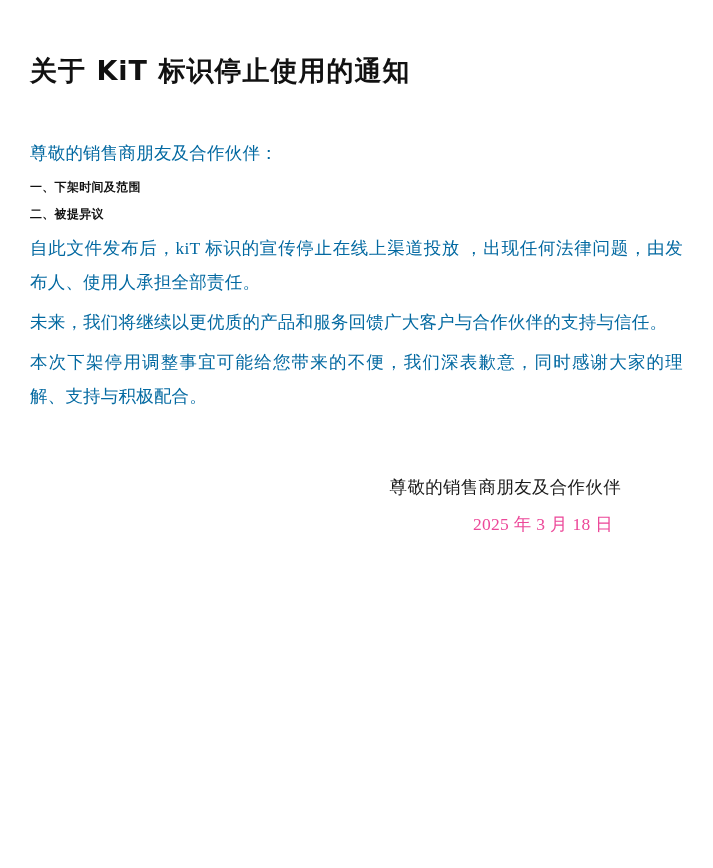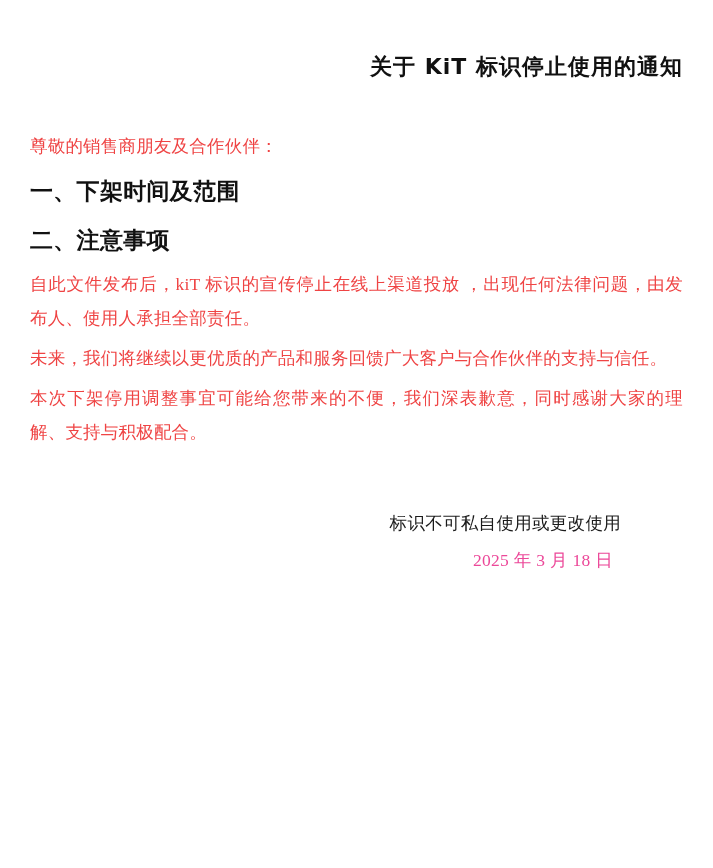--- a/index.html
+++ b/index.html
@@ -22,10 +22,10 @@
     position: relative;
   }
   .doc-title {
-    text-align: right;
+    text-align: left;
     font-family: "DejaVu Sans", "Liberation Sans", sans-serif;
     font-weight: 700;
-    font-size: 22px;
+    font-size: 27px;
     letter-spacing: 1px;
     color: #111111;
     margin: 18px 0 0 0;

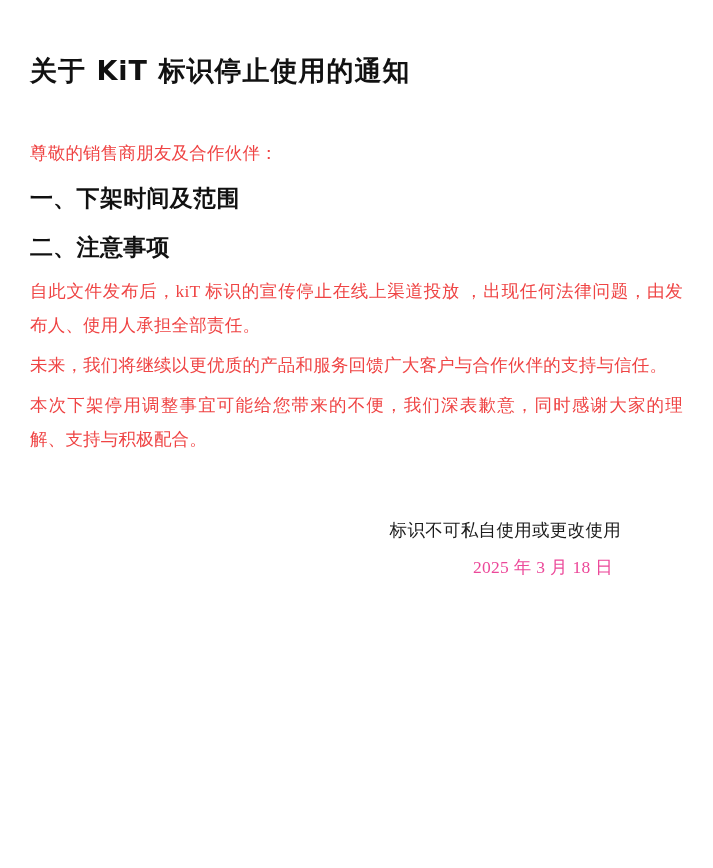--- a/index.html
+++ b/index.html
@@ -39,7 +39,7 @@
     line-height: 1.95;
     margin: 0 0 6px 0;
     text-align: justify;
-    color: #ef4444;
+    color: #0369a1;
     letter-spacing: 0.2px;
   }
   p.indent {

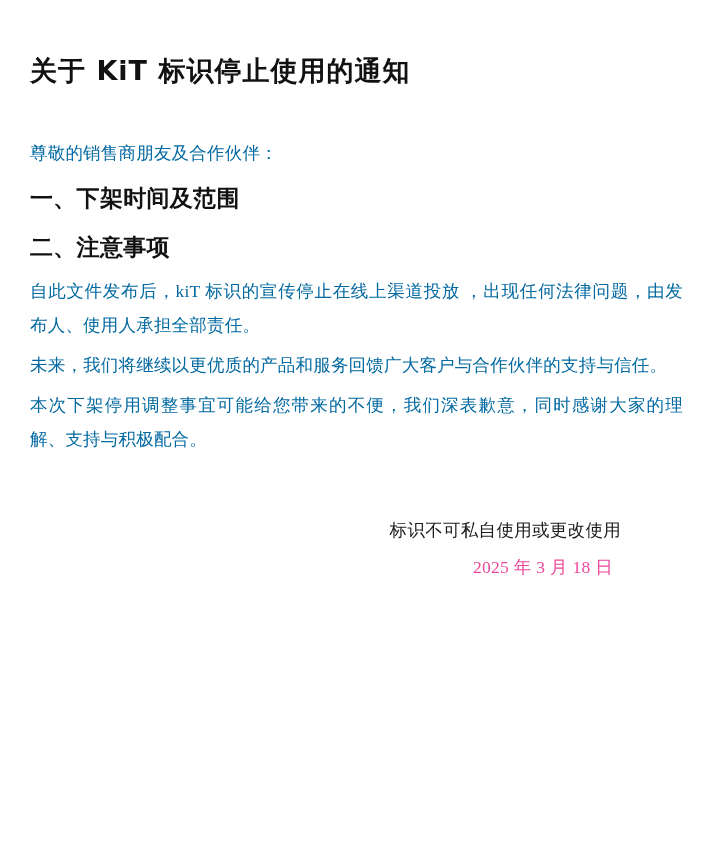--- a/index.html
+++ b/index.html
@@ -48,7 +48,7 @@
   .section-head {
     font-family: "DejaVu Sans", "Liberation Sans", sans-serif;
     font-weight: 700;
-    font-size: 23px;
+    font-size: 12px;
     line-height: 1.95;
     margin: 2px 0 4px 0;
     color: #111111;

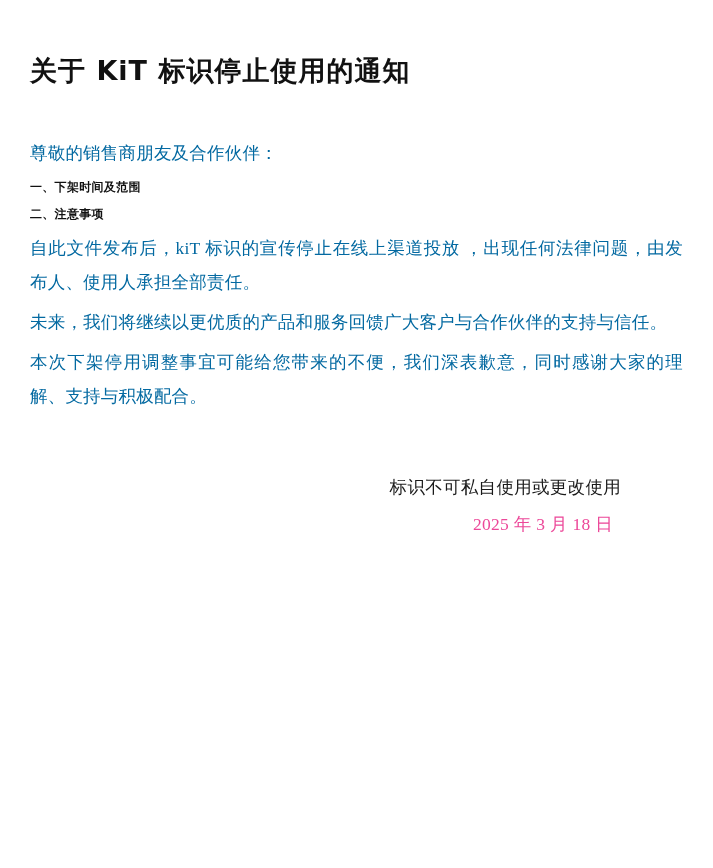--- a/index.html
+++ b/index.html
@@ -95,7 +95,7 @@
     <div class="section-head">一、下架时间及范围</div>
 
 
-    <div class="section-head">二、注意事项</div>
+    <div class="section-head">二、被提异议</div>
 
     <p class="para">自此文件发布后，kiT 标识的宣传停止在线上渠道投放 ，出现任何法律问题，由发布人、使用人承担全部责任。</p>
     <p class="para">未来，我们将继续以更优质的产品和服务回馈广大客户与合作伙伴的支持与信任。</p>

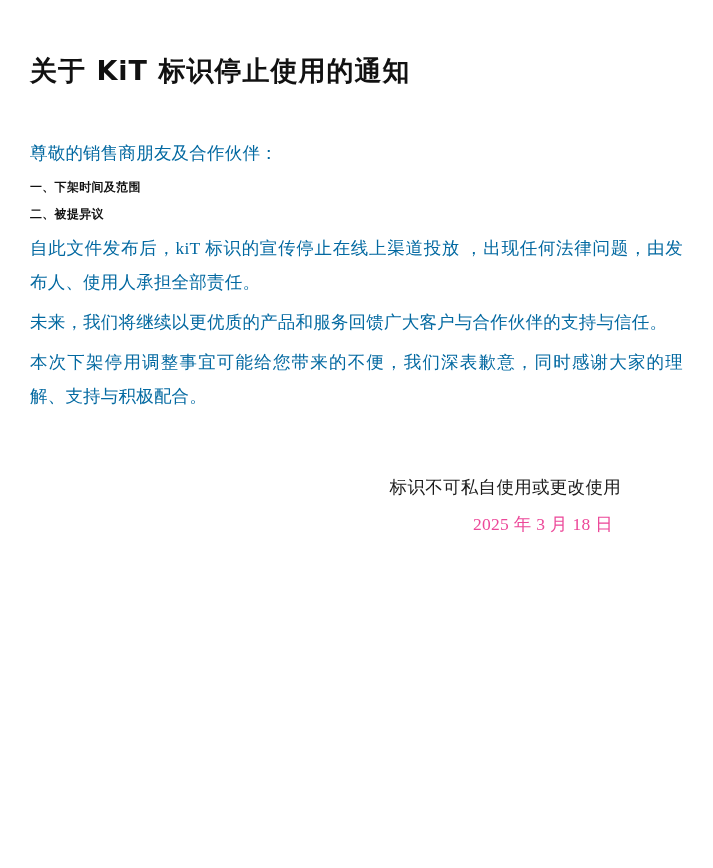--- a/index.html
+++ b/index.html
@@ -104,7 +104,7 @@
   </div>
 
   <div class="signature">
-    <div class="sig-line">标识不可私自使用或更改使用</div>
+    <div class="sig-line">尊敬的销售商朋友及合作伙伴</div>
     <div class="sig-date">2025 年 3 月 18 日</div>
   </div>
 

